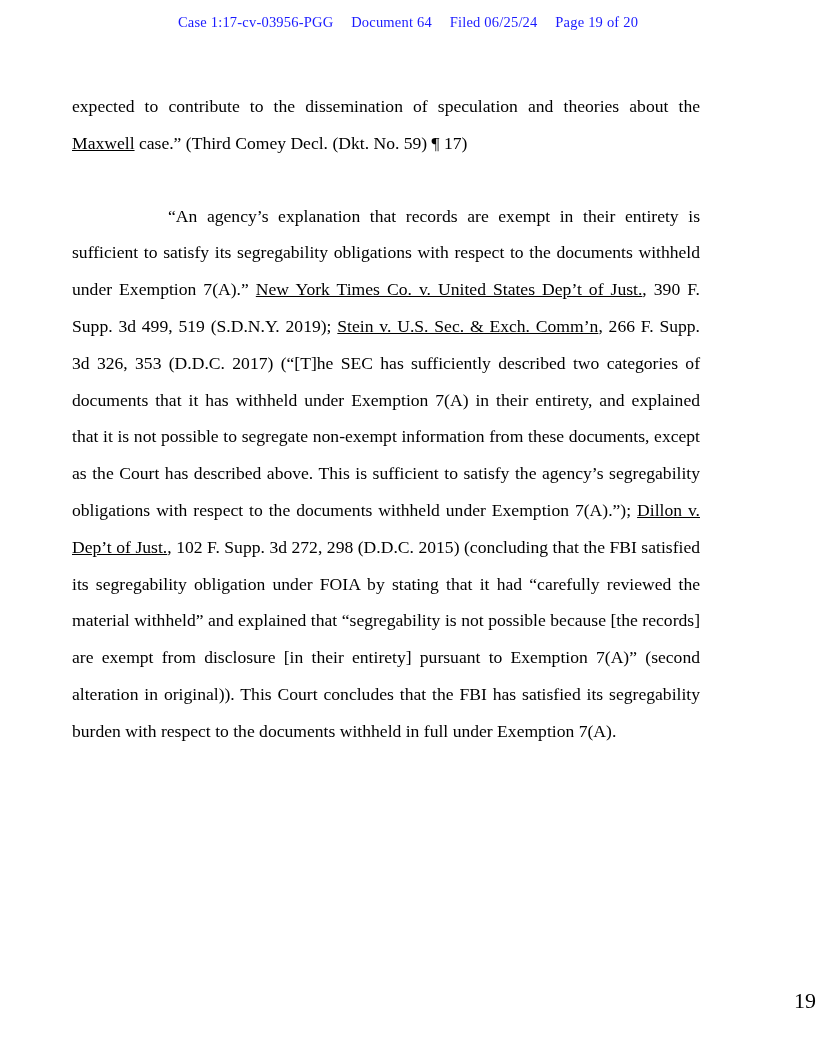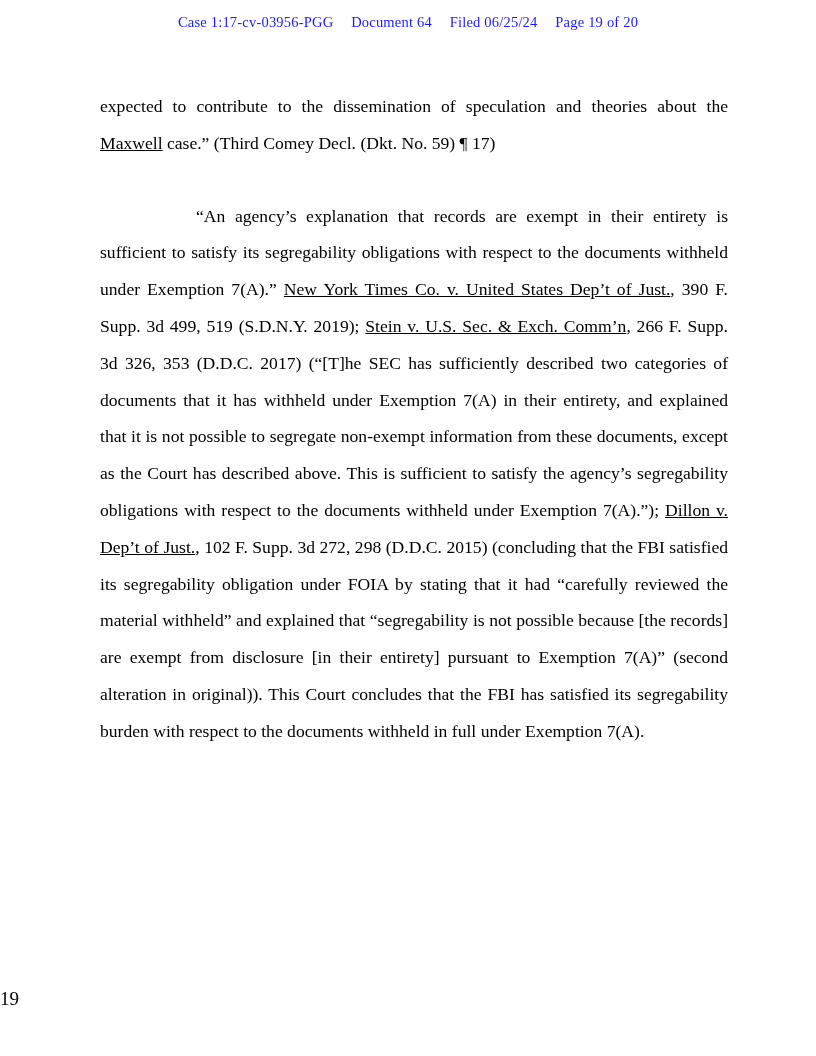--- a/index.html
+++ b/index.html
@@ -40,7 +40,7 @@
   .body-area {
     position: absolute;
     top: 88px;
-    left: 100px;
+    left: 72px;
     width: 628px;
   }
   p.doc {

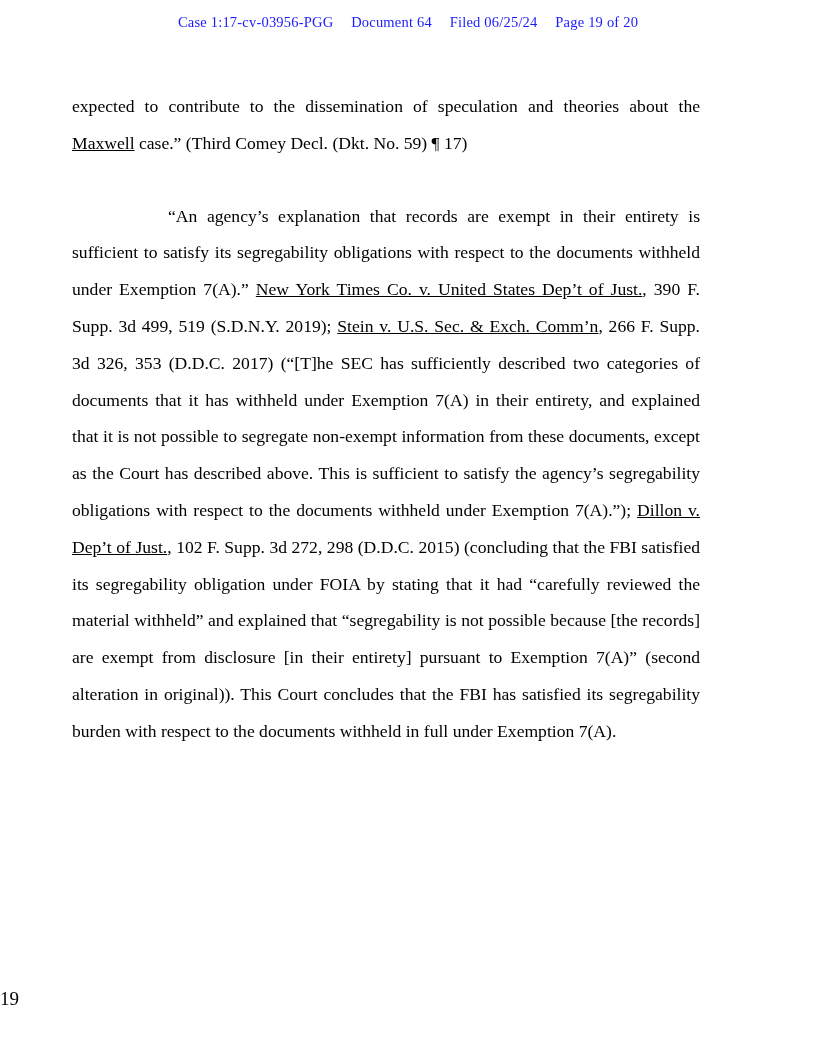--- a/index.html
+++ b/index.html
@@ -65,8 +65,8 @@
     top: 988px;
     left: 0;
     width: 816px;
-    text-align: left;
-    font-size: 19px;
+    text-align: right;
+    font-size: 22px;
   }
 </style>
 </head>

